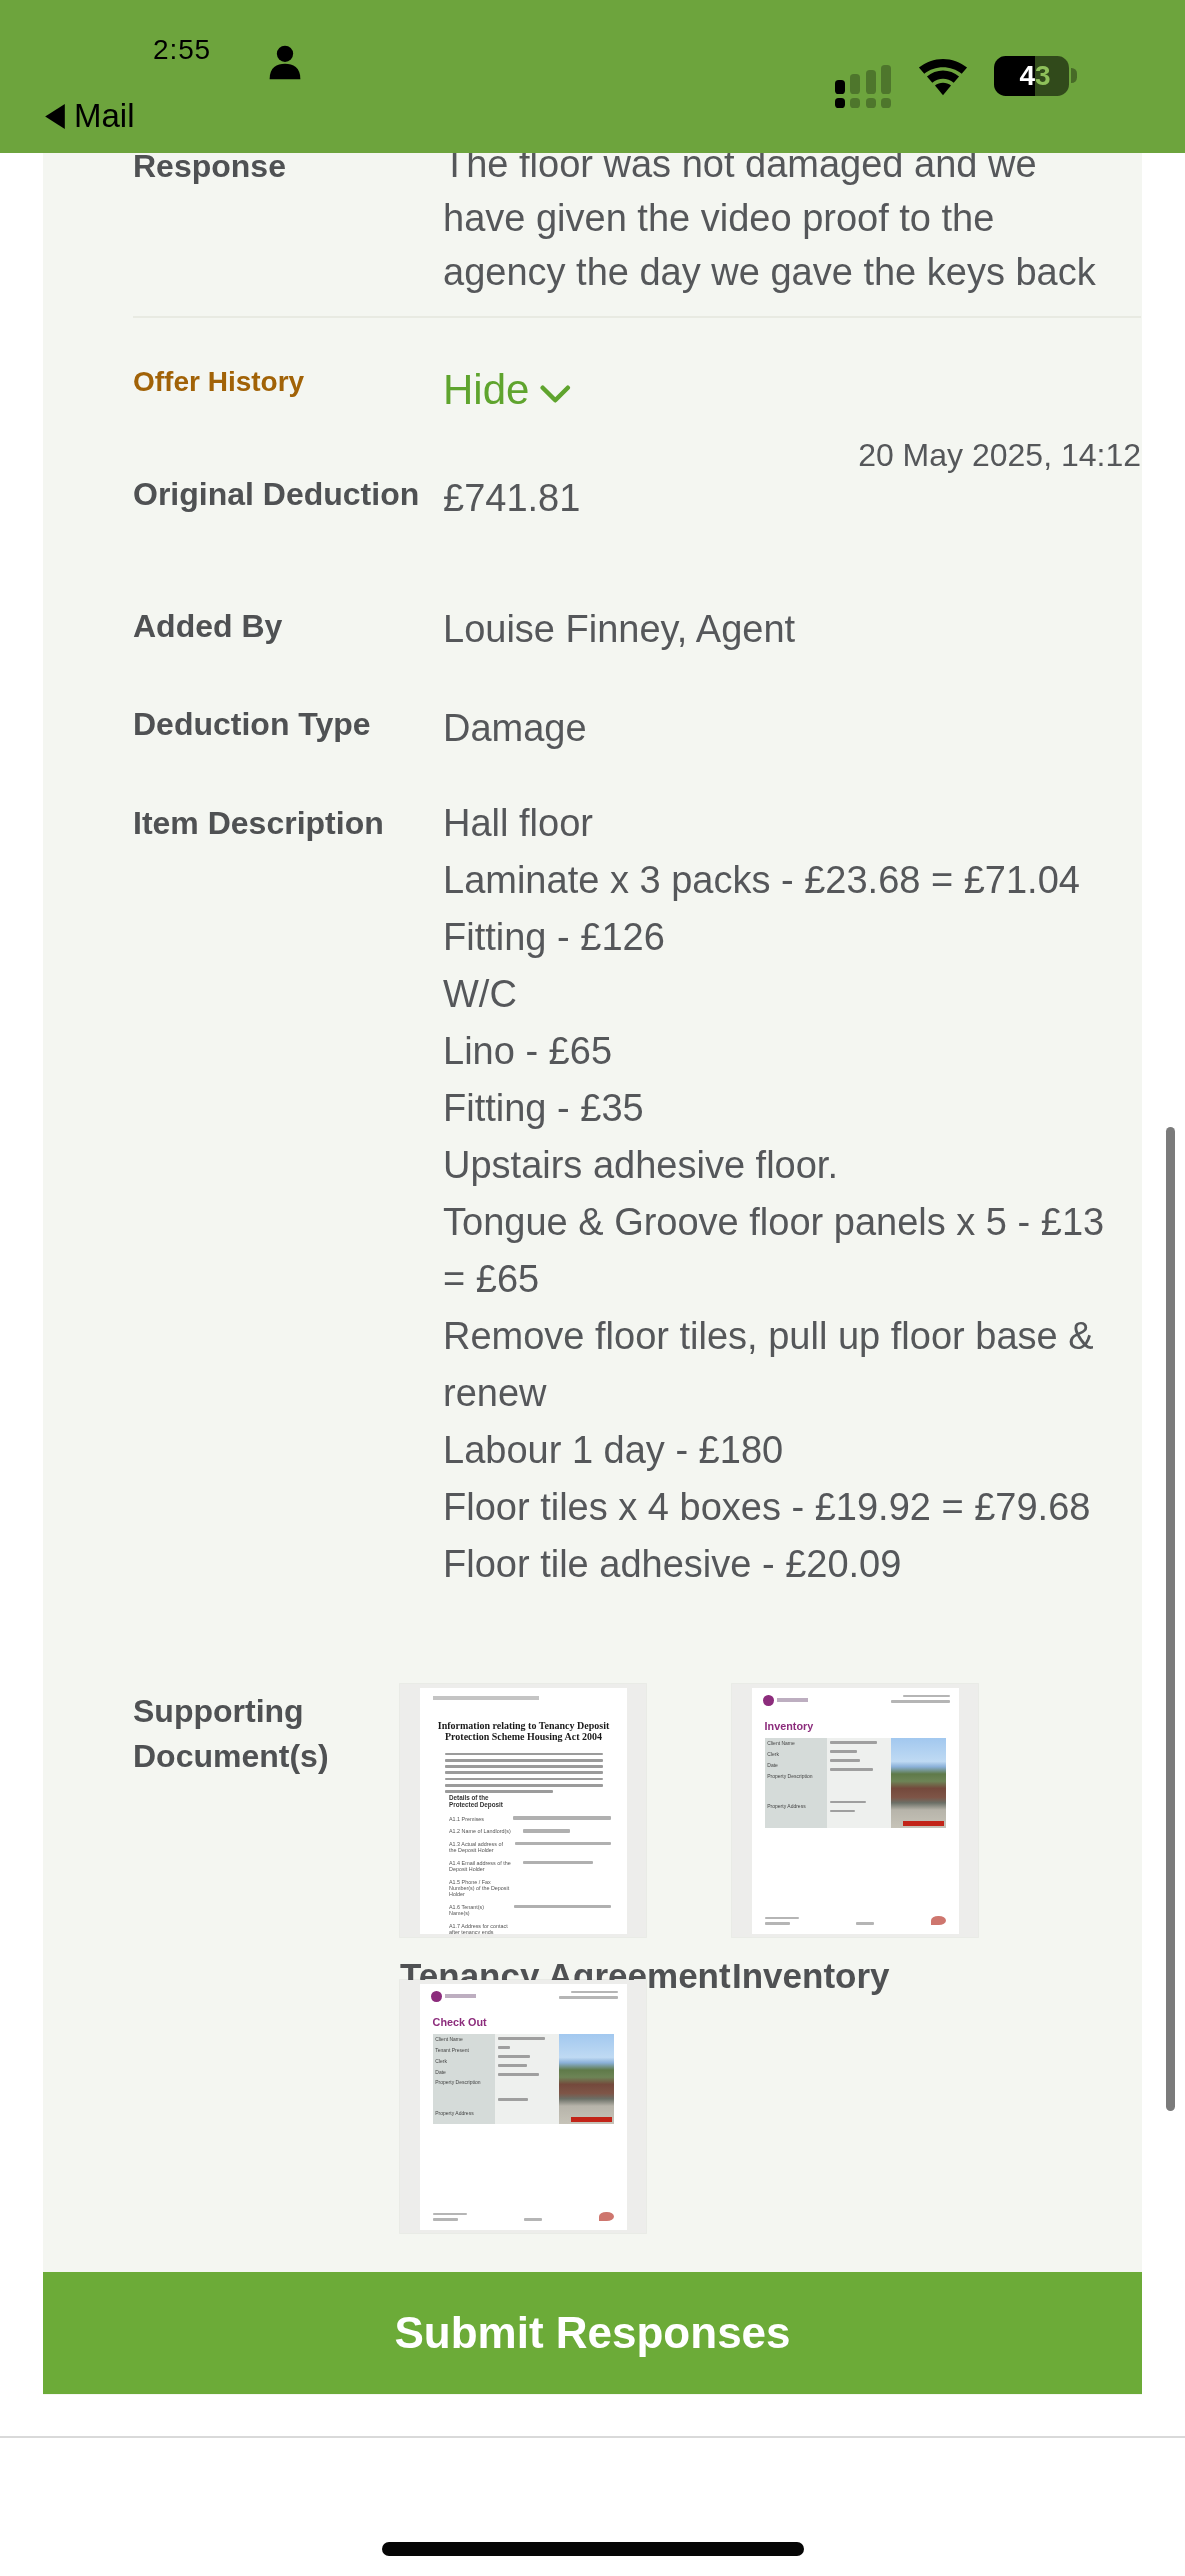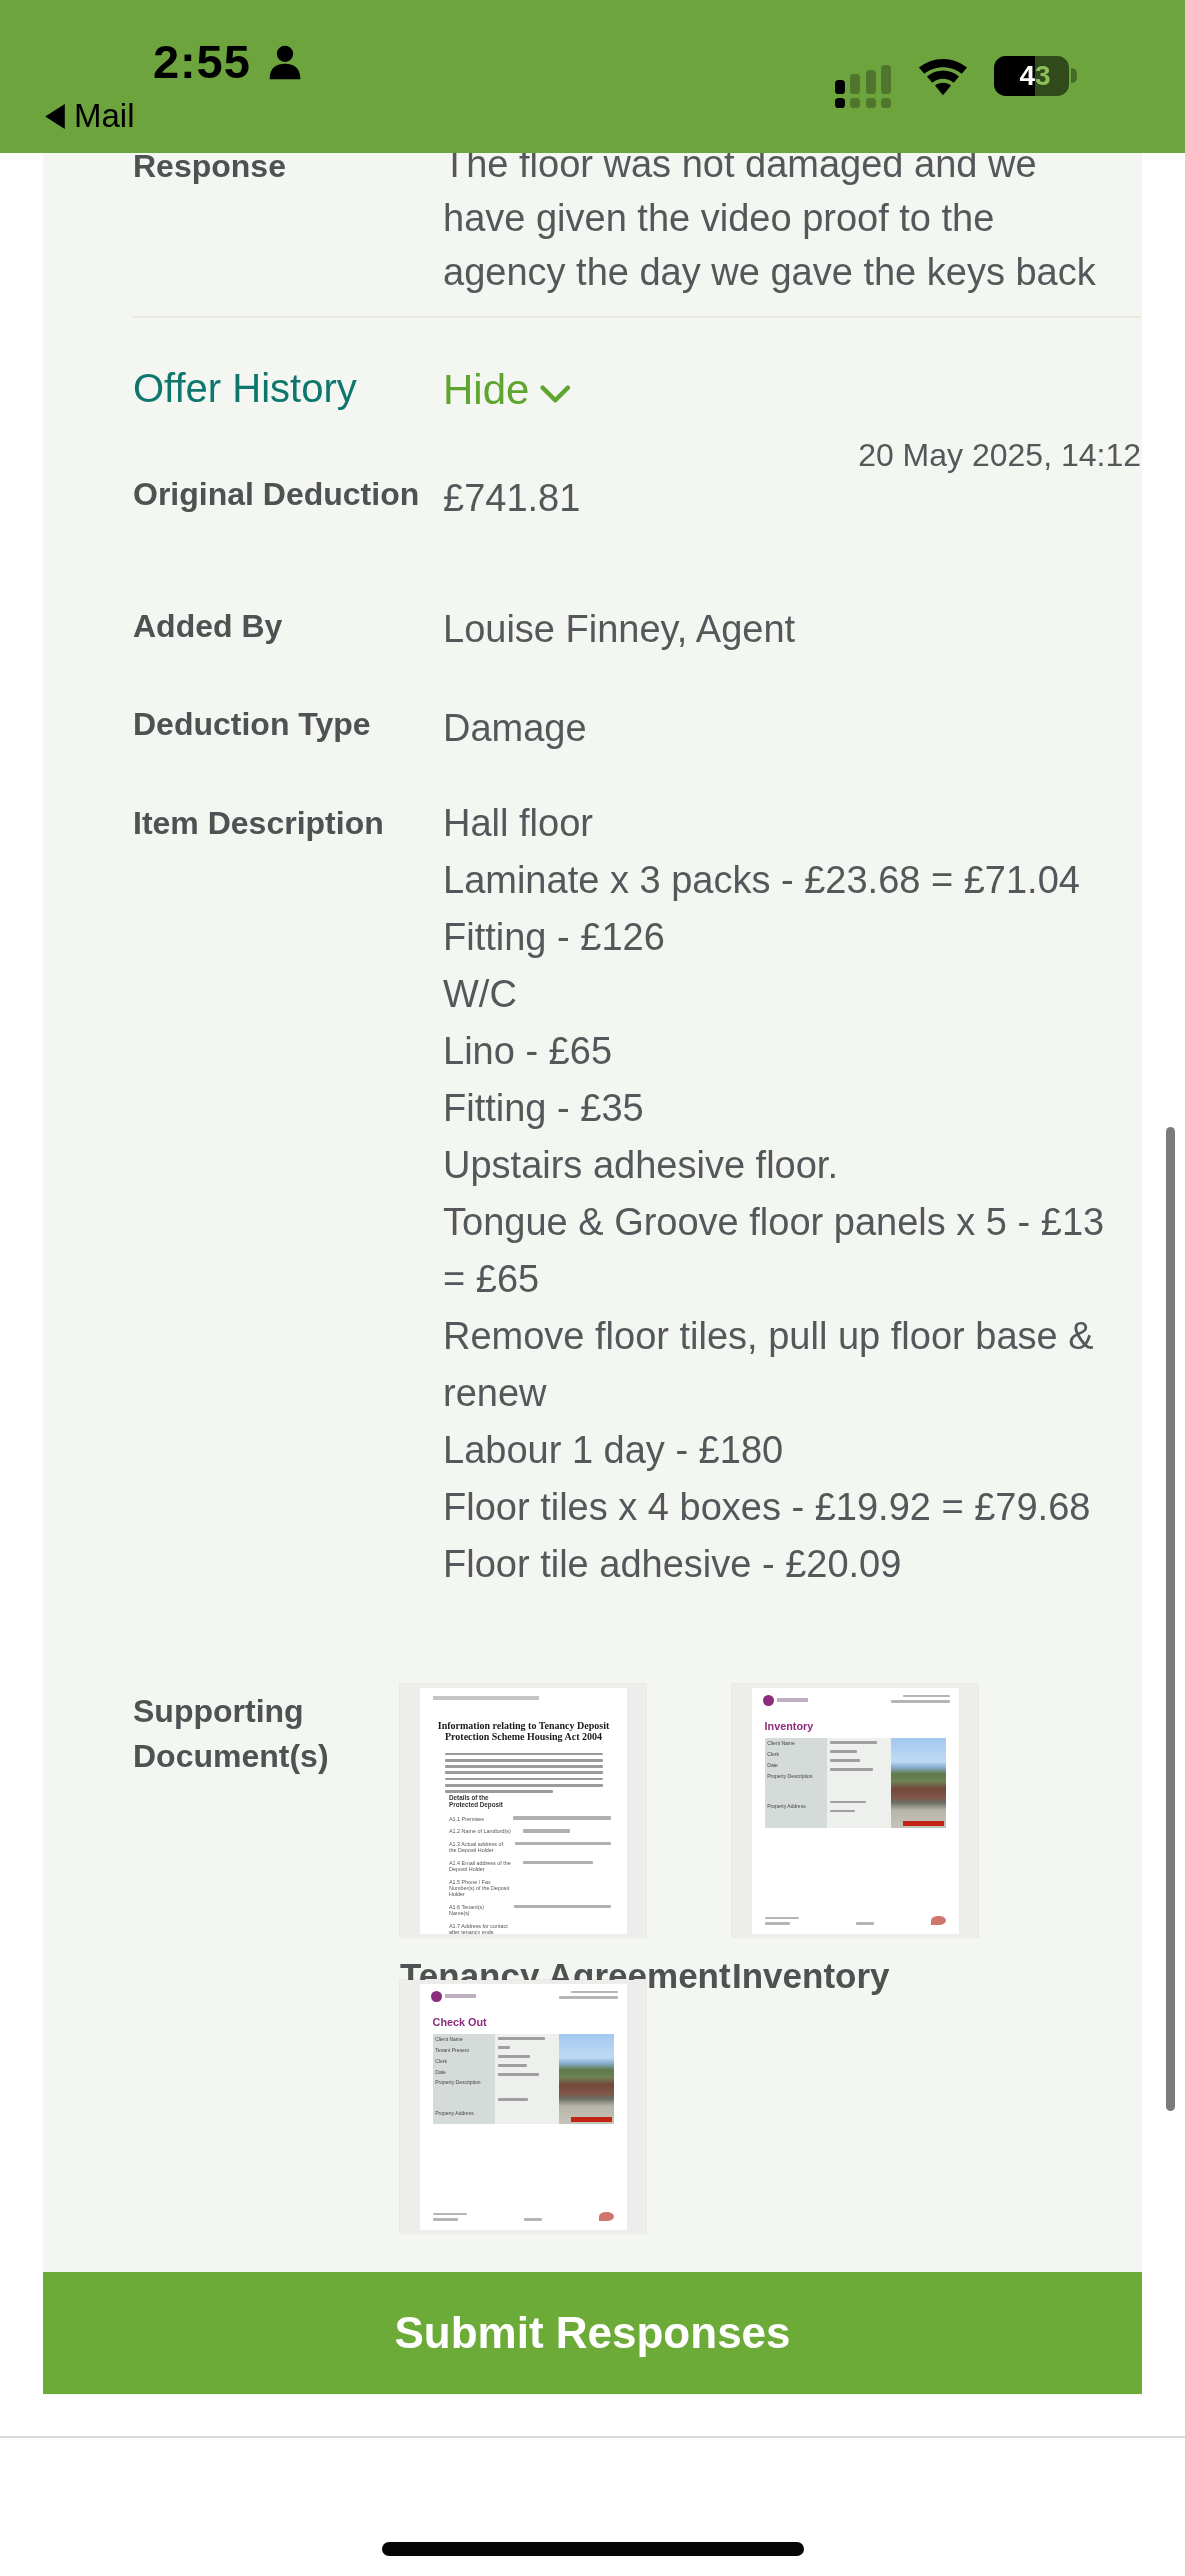--- a/index.html
+++ b/index.html
@@ -11,7 +11,7 @@
 
   
   .header-band{left:0;top:0;width:1186px;height:153px;background:var(--green-header);z-index:30;}
-  .sb-time{left:153px;top:34px;font-size:47px;font-weight:700;color:#000;letter-spacing:0.9px;}
+  .sb-time{left:153px;top:34px;font-size:28px;font-weight:400;color:#000;letter-spacing:0.9px;}
   .sb-person{left:266px;top:43px;}
   .sb-back{left:45px;top:97px;display:flex;align-items:center;gap:9px;color:#000;font-size:33px;}
   .sb-right{left:835px;top:54px;width:243px;height:54px;display:flex;align-items:flex-start;gap:23.4px;}

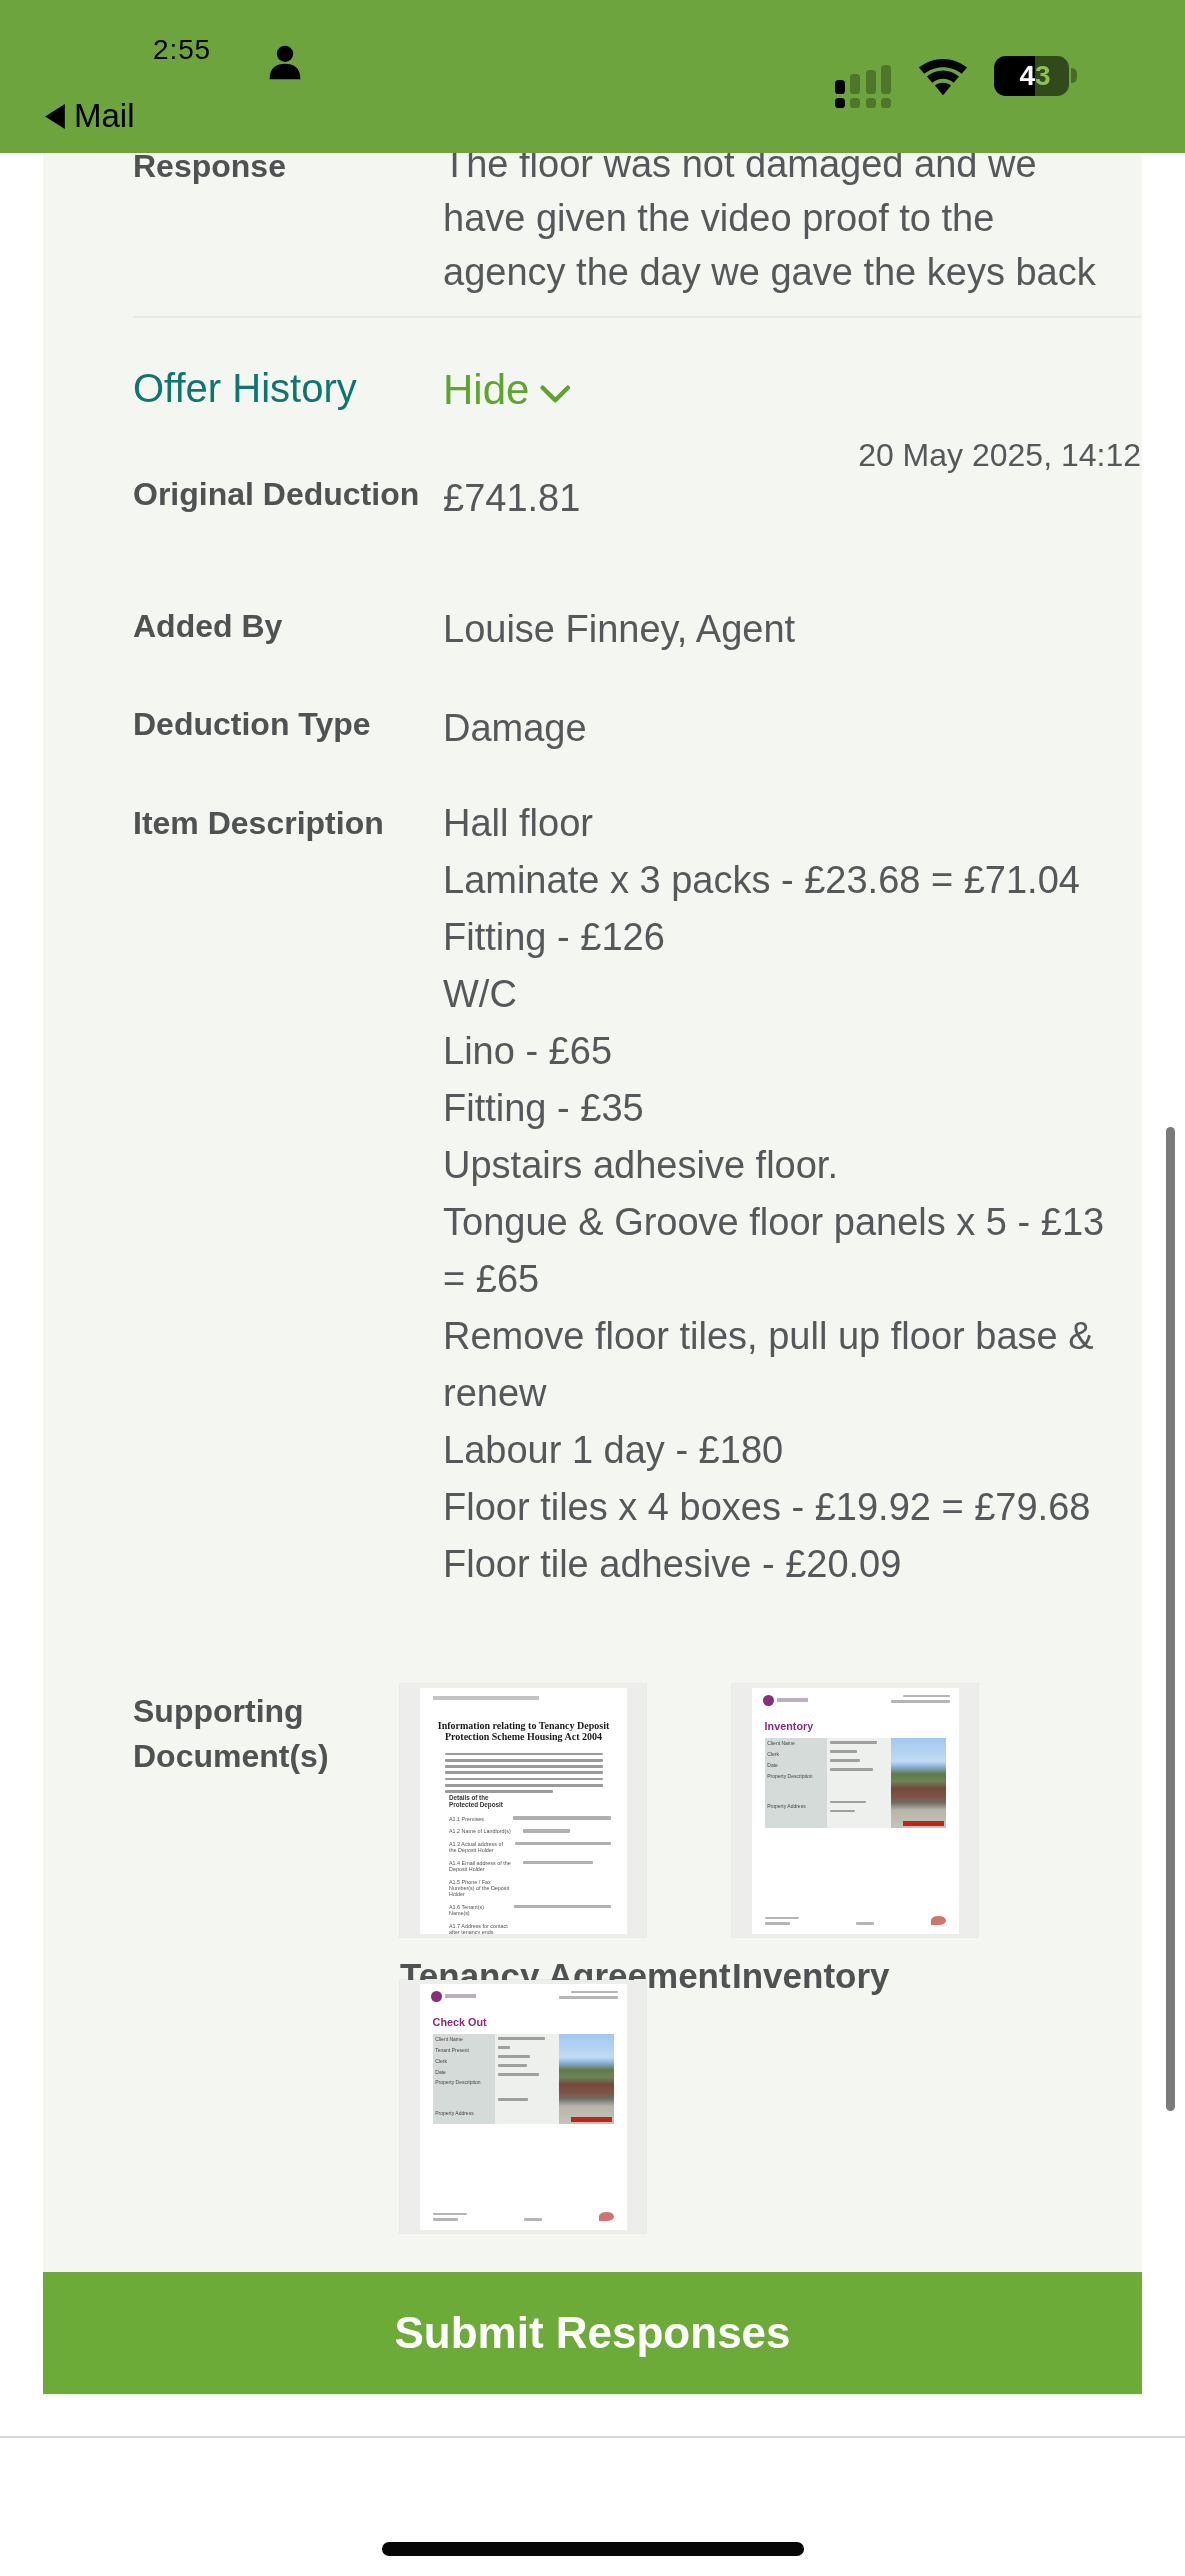--- a/index.html
+++ b/index.html
@@ -31,7 +31,7 @@
   .label{position:absolute;left:90px;width:296px;font-size:32px;font-weight:600;color:var(--label-color);line-height:45px;}
   .value{position:absolute;left:400px;width:701px;font-size:38px;font-weight:400;color:var(--value-color);line-height:54px;}
   .divider{position:absolute;left:90px;width:1008px;height:1.8px;background:#e8eae2;}
-  .oh-title{position:absolute;left:90px;top:366px;font-size:40px;font-weight:400;color:#0f766e;}
+  .oh-title{position:absolute;left:90px;top:366px;font-size:28px;font-weight:700;color:#a16207;}
   .hide-link{position:absolute;left:400px;top:366px;display:flex;align-items:center;gap:10.8px;font-size:42px;font-weight:500;color:var(--green-link);cursor:pointer;}
   .timestamp{position:absolute;left:400px;top:437px;width:698px;text-align:right;font-size:32px;color:#55575a;}
   .desc-line{min-height:57px;line-height:57px;font-size:38px;color:var(--value-color);white-space:nowrap;}

